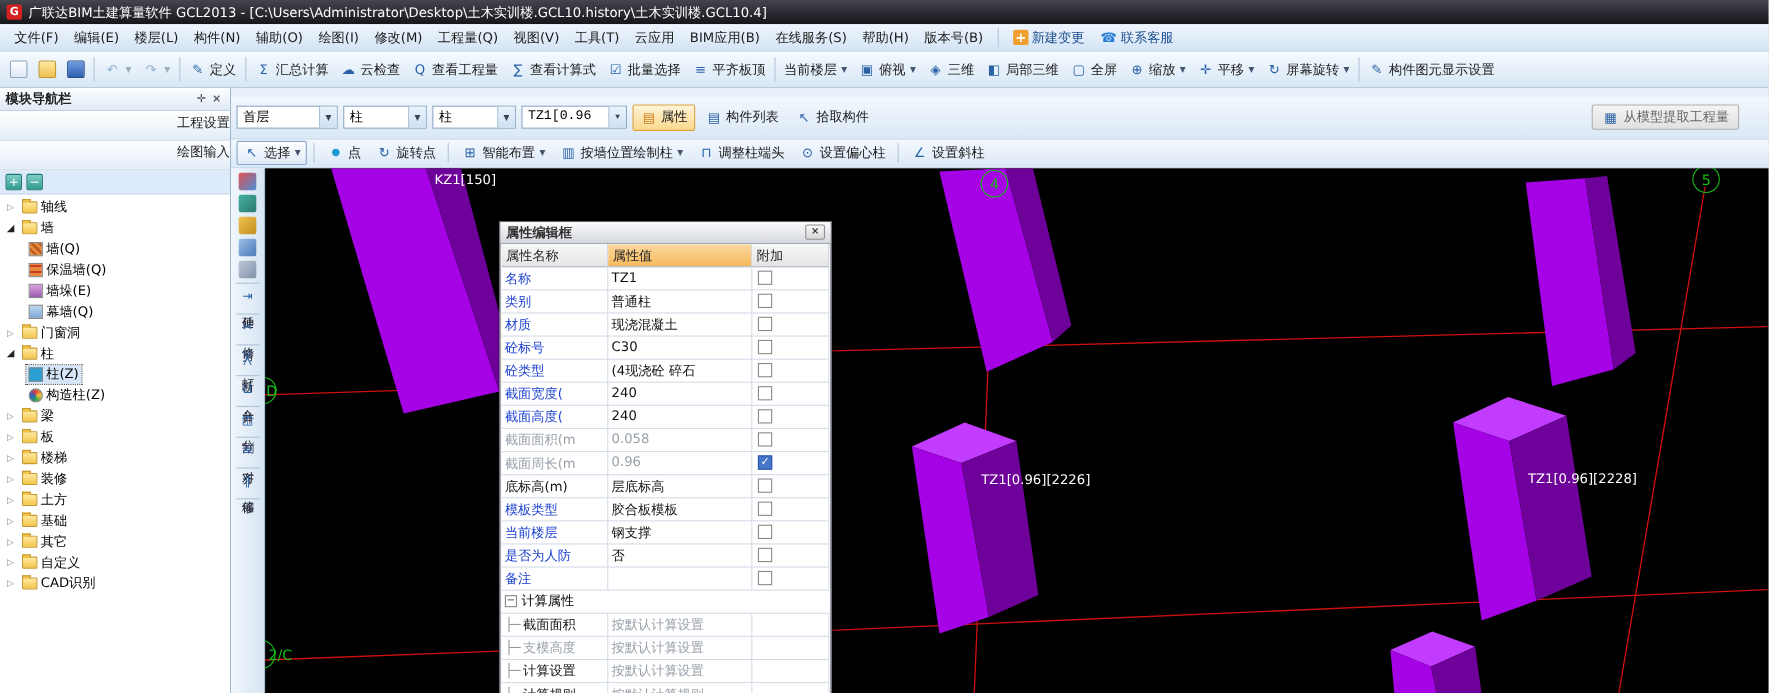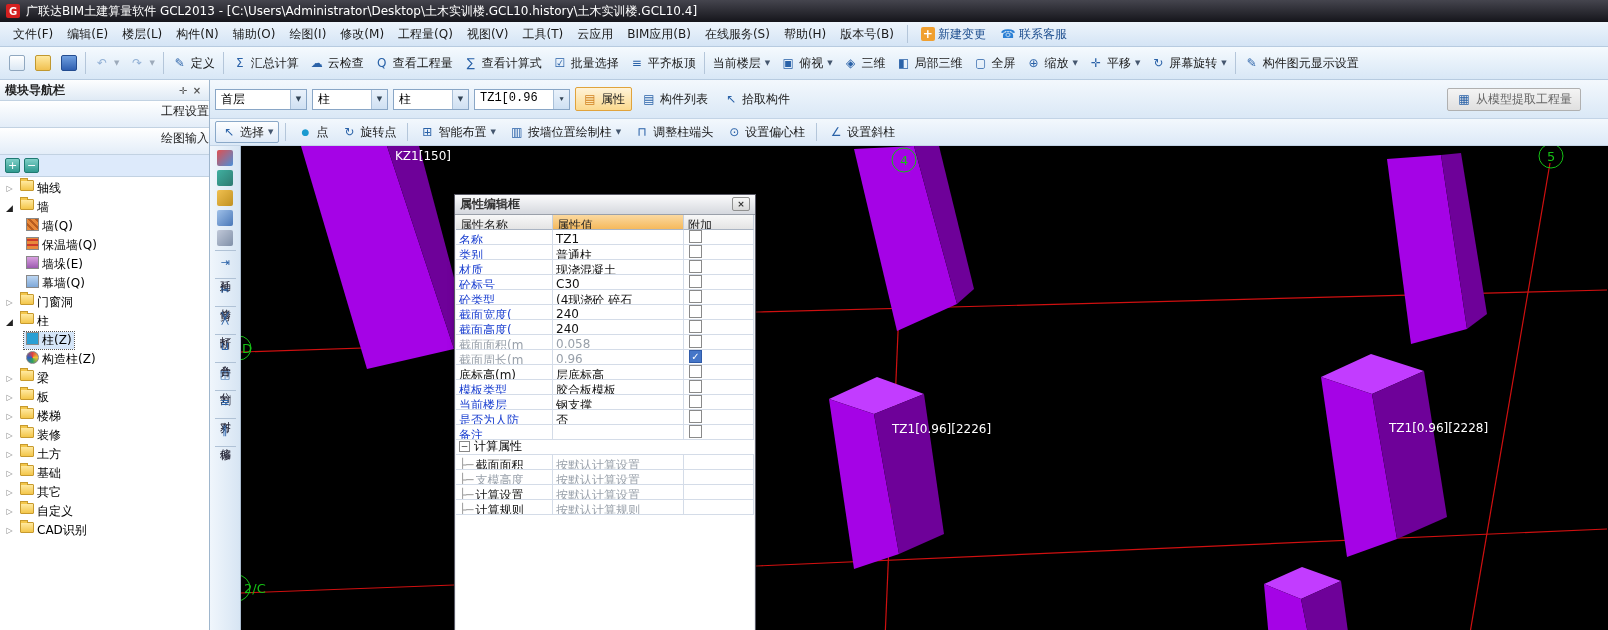--- a/index.html
+++ b/index.html
@@ -72,7 +72,7 @@
   
   .right-area { flex:1; display:flex; flex-direction:column; min-width:0; }
   .comp-bar { height:40px; background:linear-gradient(#f3f8fd,#dae8f6); border-bottom:1px solid #c3d4e6;
-    display:flex; align-items:center; gap:5px; padding:0 5px; }
+    display:flex; align-items:center; gap:5px; padding:0 5px;margin-top:8px; }
   .combo { height:21px; background:#fff; border:1px solid #89a6c6; display:flex; align-items:stretch; }
   .combo .val { padding:1px 5px 0 5px; }
   .combo .arw { width:16px; background:linear-gradient(#eaf2fb,#cfe0f2); border-left:1px solid #aac0d8;

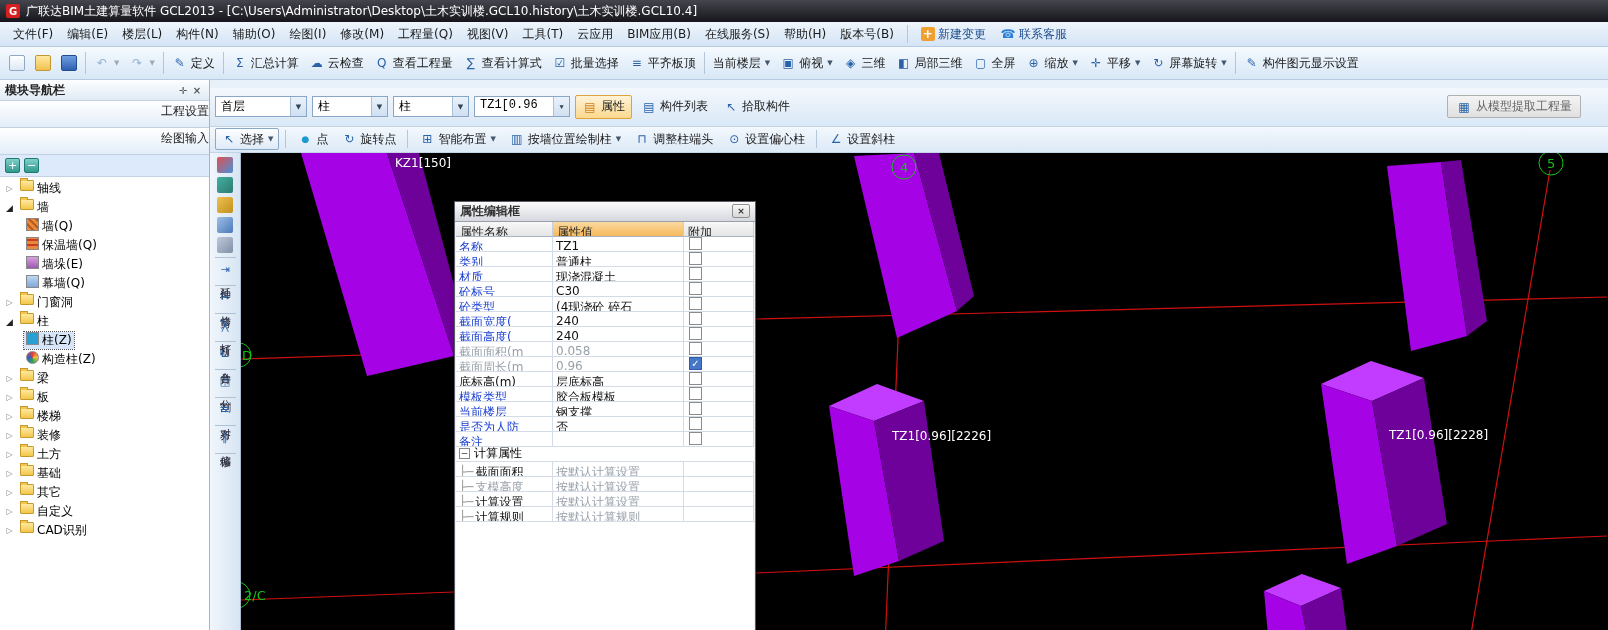--- a/index.html
+++ b/index.html
@@ -66,7 +66,7 @@
   [data-name="curtain-wall-icon"] { background:linear-gradient(#bcd6f2,#7fa8d8); }
   [data-name="column-icon"] { background:#2a9fd4; }
   [data-name="structural-column-icon"] { background:conic-gradient(#e04040,#f0c030,#30a060,#3060c0,#e04040); border-radius:50%; }
-  .node { display:flex; align-items:flex-start; gap:3px; padding:0 2px; }
+  .node { display:flex; align-items:center; gap:3px; padding:0 2px; }
   .node.selected { background:#d6e6f8; outline:1px dotted #555; }
 
   

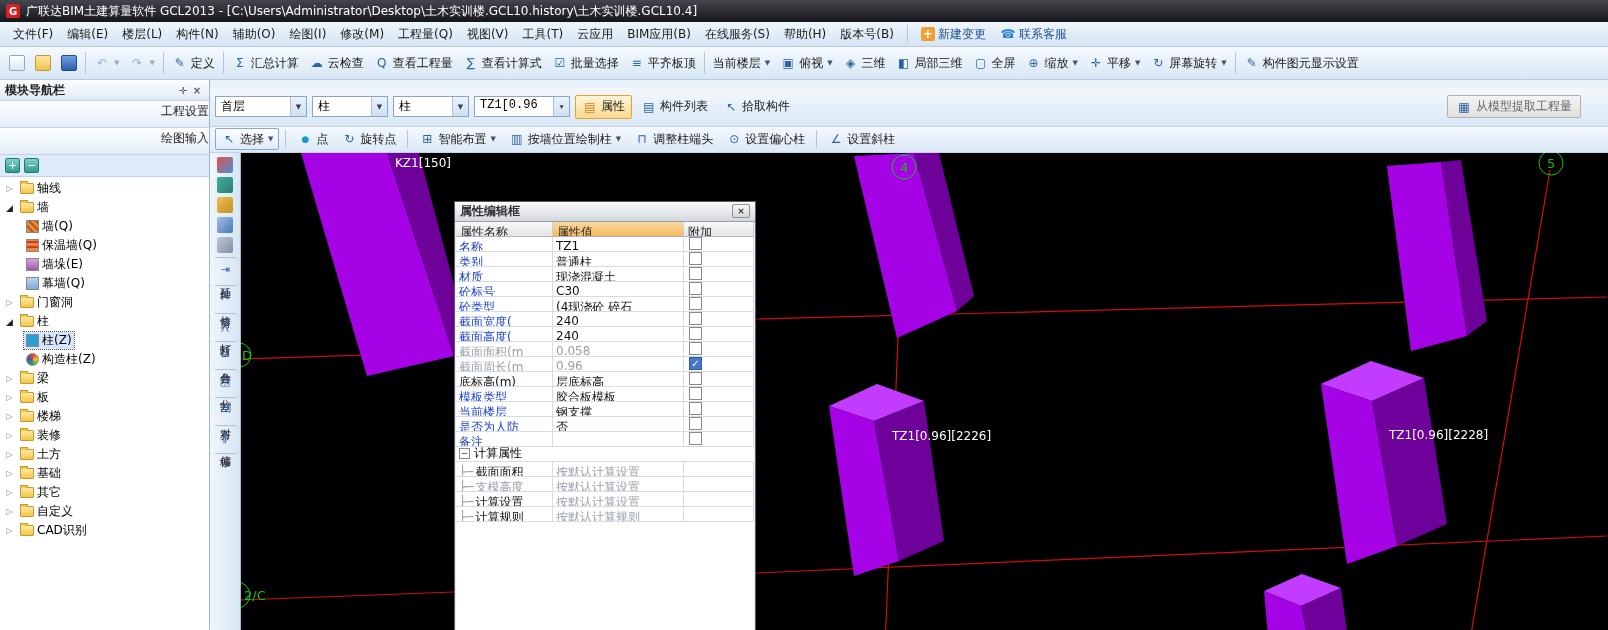--- a/index.html
+++ b/index.html
@@ -113,7 +113,7 @@
   .pd-close { margin-left:auto; width:18px; height:14px; background:linear-gradient(#f8f8f8,#d8d8d8);
     border:1px solid #909090; font-size:9px; line-height:12px; text-align:center; color:#333; border-radius:2px; }
   .pd-table { position:absolute; top:20px; left:1px; right:1px; bottom:0; background:#fff; overflow:hidden; }
-  .pd-hrow, .pd-row { display:grid; grid-template-columns:97px 131px 1fr; height:15px; }
+  .pd-hrow, .pd-row { display:grid; grid-template-columns:97px 131px 1fr; height:21px; }
   .pd-hrow > div { background:linear-gradient(#f8f8f8,#e4e4e4); border-right:1px solid #c6cfdc; border-bottom:1px solid #aab4c2;
     padding:2px 4px; color:#222; white-space:nowrap; overflow:hidden; }
   .pd-hrow > .hl { background:linear-gradient(#fbd9a0,#f5b95c); }

